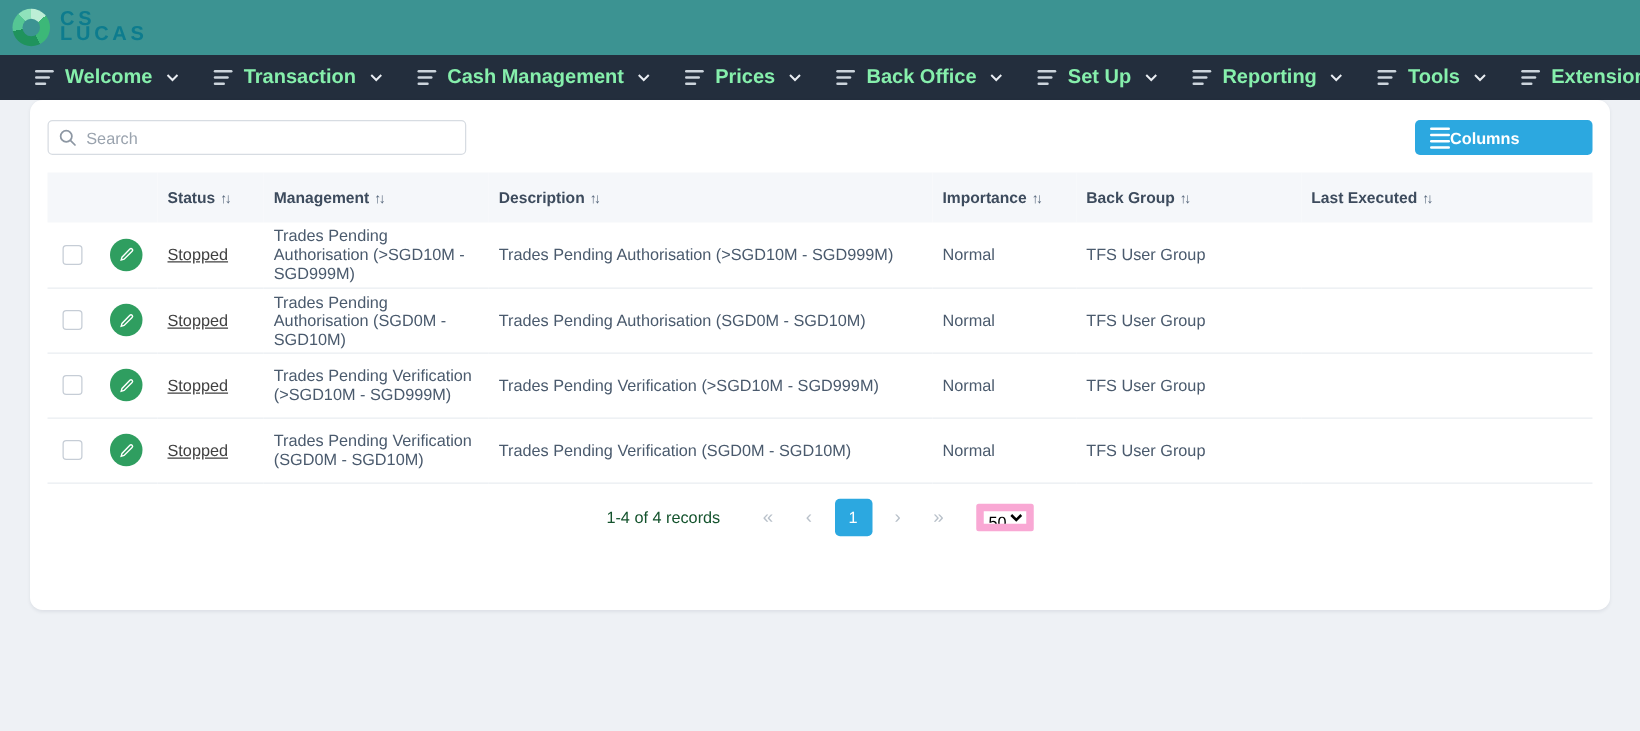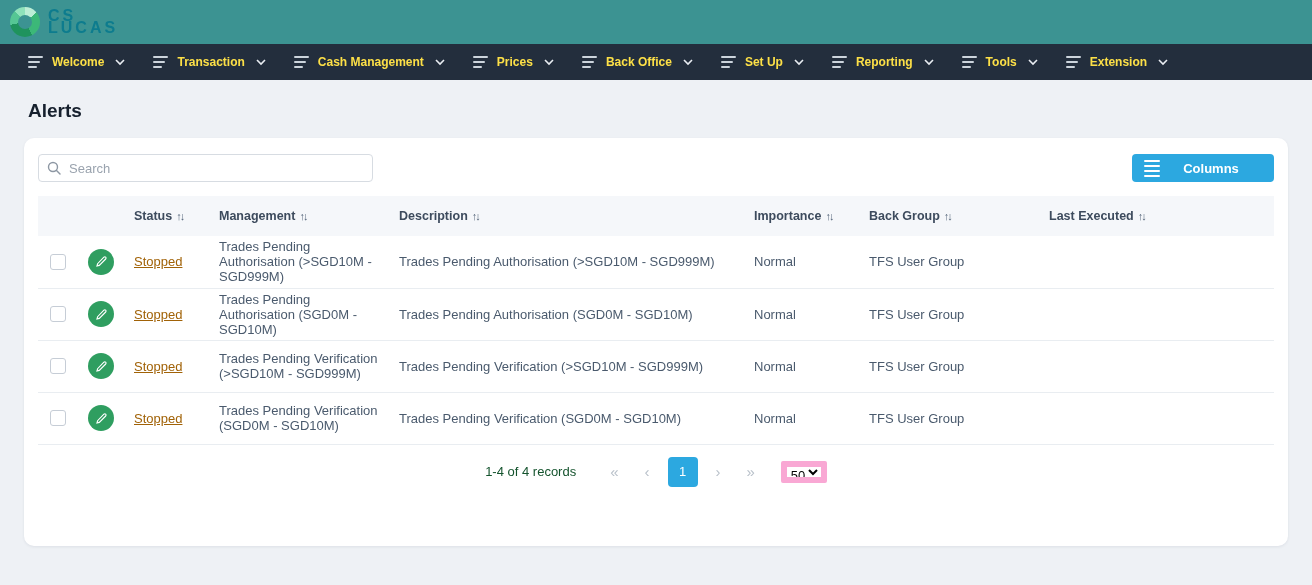--- a/index.html
+++ b/index.html
@@ -36,7 +36,7 @@
     display: flex; align-items: center; gap: 9px;
     padding: 0 14px; height: 100%; cursor: pointer;
   }
-  .nav-label { color: #fde047; font-size: 12px; font-weight: 600; white-space: nowrap; text-align: right; }
+  .nav-label { color: #86efac; font-size: 16px; font-weight: 600; white-space: nowrap; text-align: right; }
   .lines-icon { display: flex; flex-direction: column; gap: 3px; width: 15px; }
   .lines-icon i { display: block; height: 2px; background: #ccd4dc; border-radius: 1px; }
   .lines-icon i:nth-child(1) { width: 15px; }

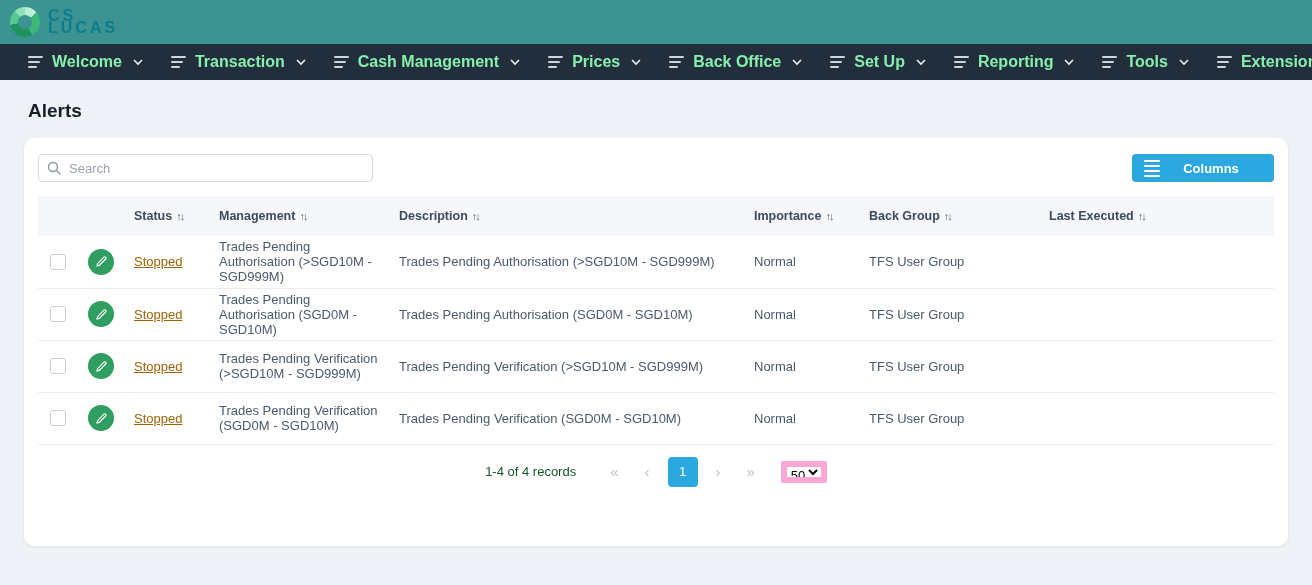--- a/index.html
+++ b/index.html
@@ -227,7 +227,6 @@
 </div>
 
 <div class="main">
-  <div class="page-title">Alerts</div>
 
   <div class="card">
 

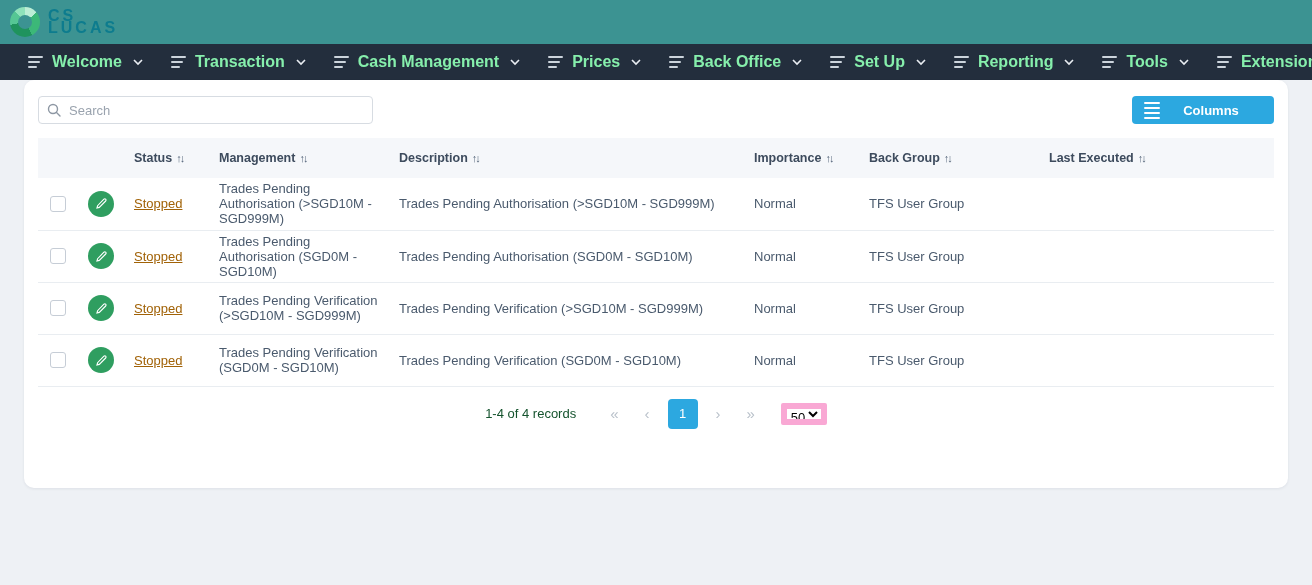--- a/index.html
+++ b/index.html
@@ -70,7 +70,7 @@
   }
   .search-input::placeholder { color: #9aa3ae; }
   .btn-columns { width: 142px; justify-content: flex-start; gap: 0; padding: 0 12px; }
-  .btn-columns .label { flex: 1; text-align: center; }
+  .btn-columns .label { flex: 1; text-align: left; }
   .burger { display: flex; flex-direction: column; gap: 3px; width: 16px; }
   .burger i { display: block; height: 2px; background: #fff; border-radius: 1px; }
   

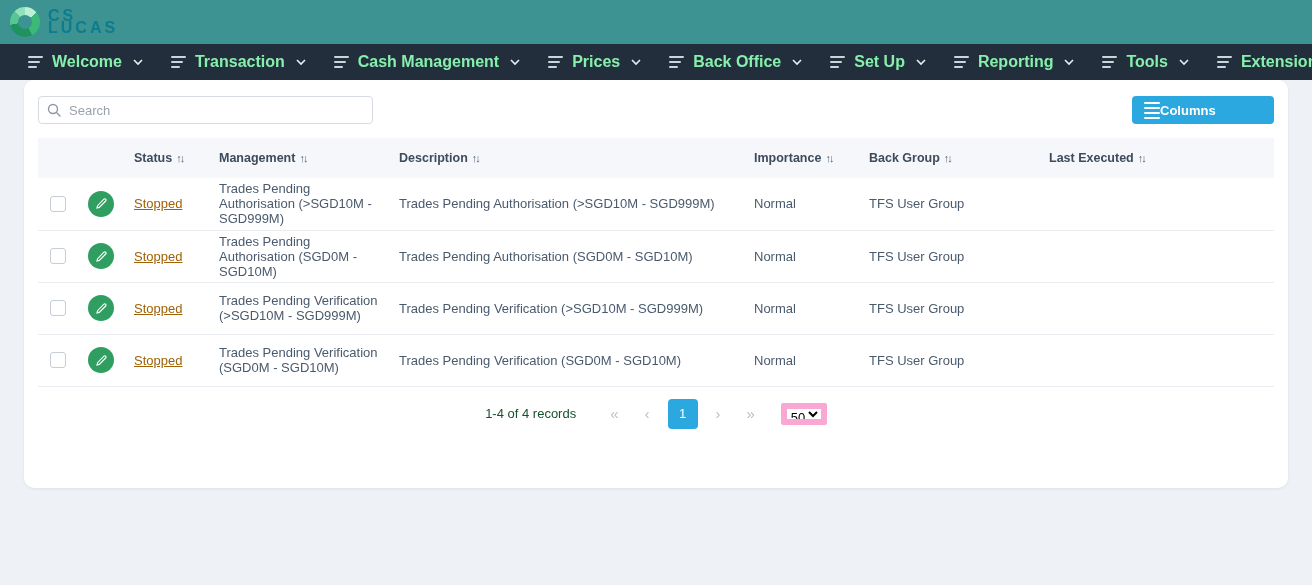--- a/index.html
+++ b/index.html
@@ -92,7 +92,7 @@
     width: 26px; height: 26px; border-radius: 50%; border: none; background: #2f9e60;
     display: inline-flex; align-items: center; justify-content: center; cursor: pointer;
   }
-  .status-link { color: #a16207; text-decoration: underline; cursor: pointer; }
+  .status-link { color: #404040; text-decoration: underline; cursor: pointer; }
   
   .pagination {
     margin-top: 12px; display: flex; justify-content: center; align-items: center; gap: 10px;

